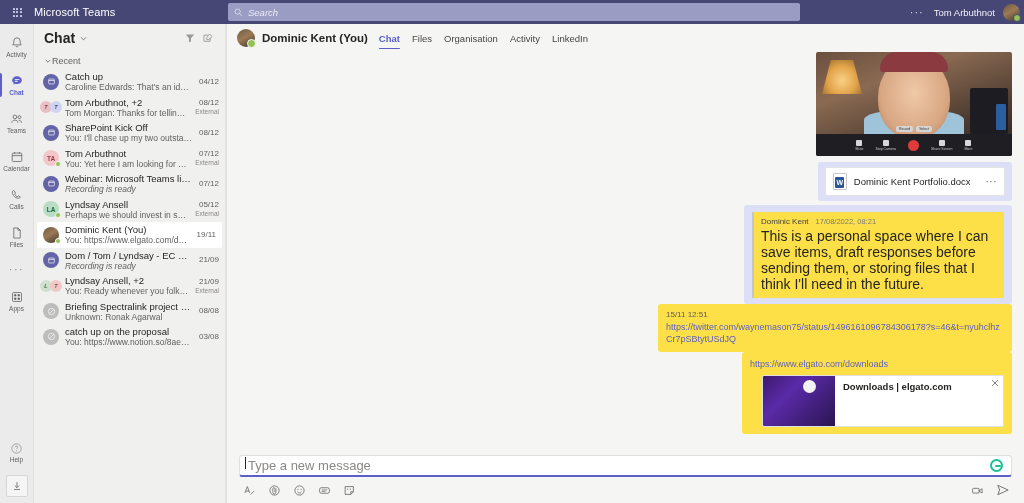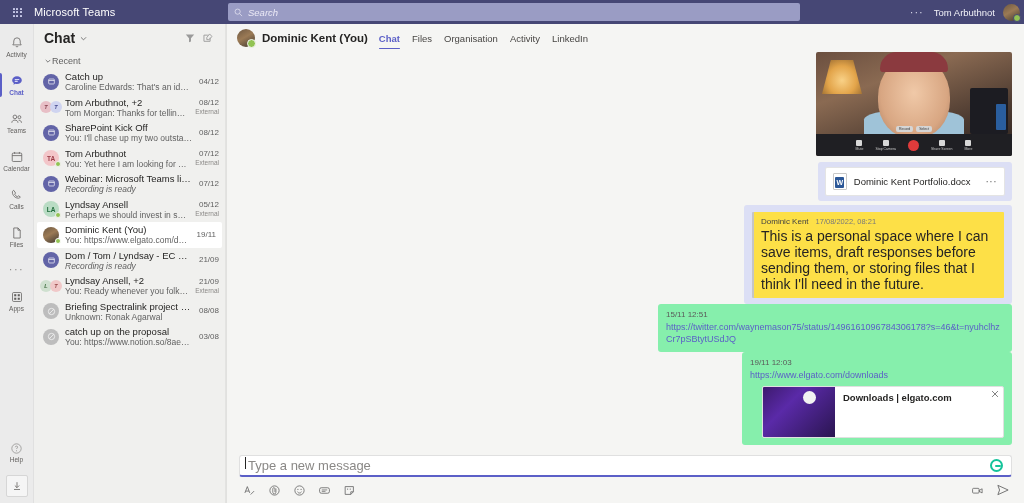--- a/index.html
+++ b/index.html
@@ -218,7 +218,7 @@
   .date-div .dt { font-size: 8.5px; color: #616161; }
 
   .link-bubble {
-    background: #86efac; border-radius: 3px; padding: 6px 8px 7px 8px;
+    background: #fde047; border-radius: 3px; padding: 6px 8px 7px 8px;
   }
   .lb-time { font-size: 8px; color: #5a5a5a; margin-bottom: 2px; }
   .lb-link { font-size: 9px; color: #5b5fc7; word-break: break-all; line-height: 12px; }

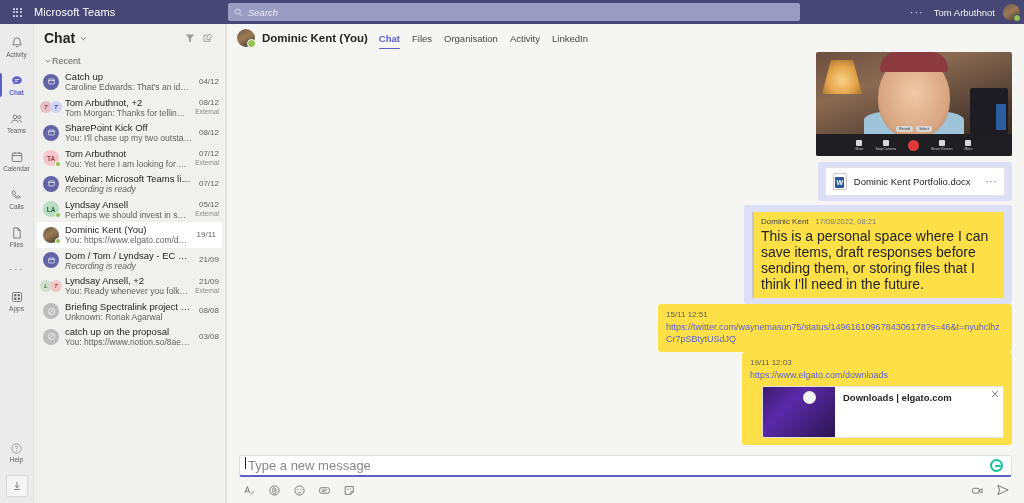--- a/index.html
+++ b/index.html
@@ -694,7 +694,6 @@
 
         <div class="row right">
           <div class="link-bubble" style="width:270px; position:relative;">
-            <div class="lb-time">19/11 12:03</div>
             <div class="lb-link">https://www.elgato.com/downloads</div>
             <div class="preview-wrap">
               <div class="preview-card">

